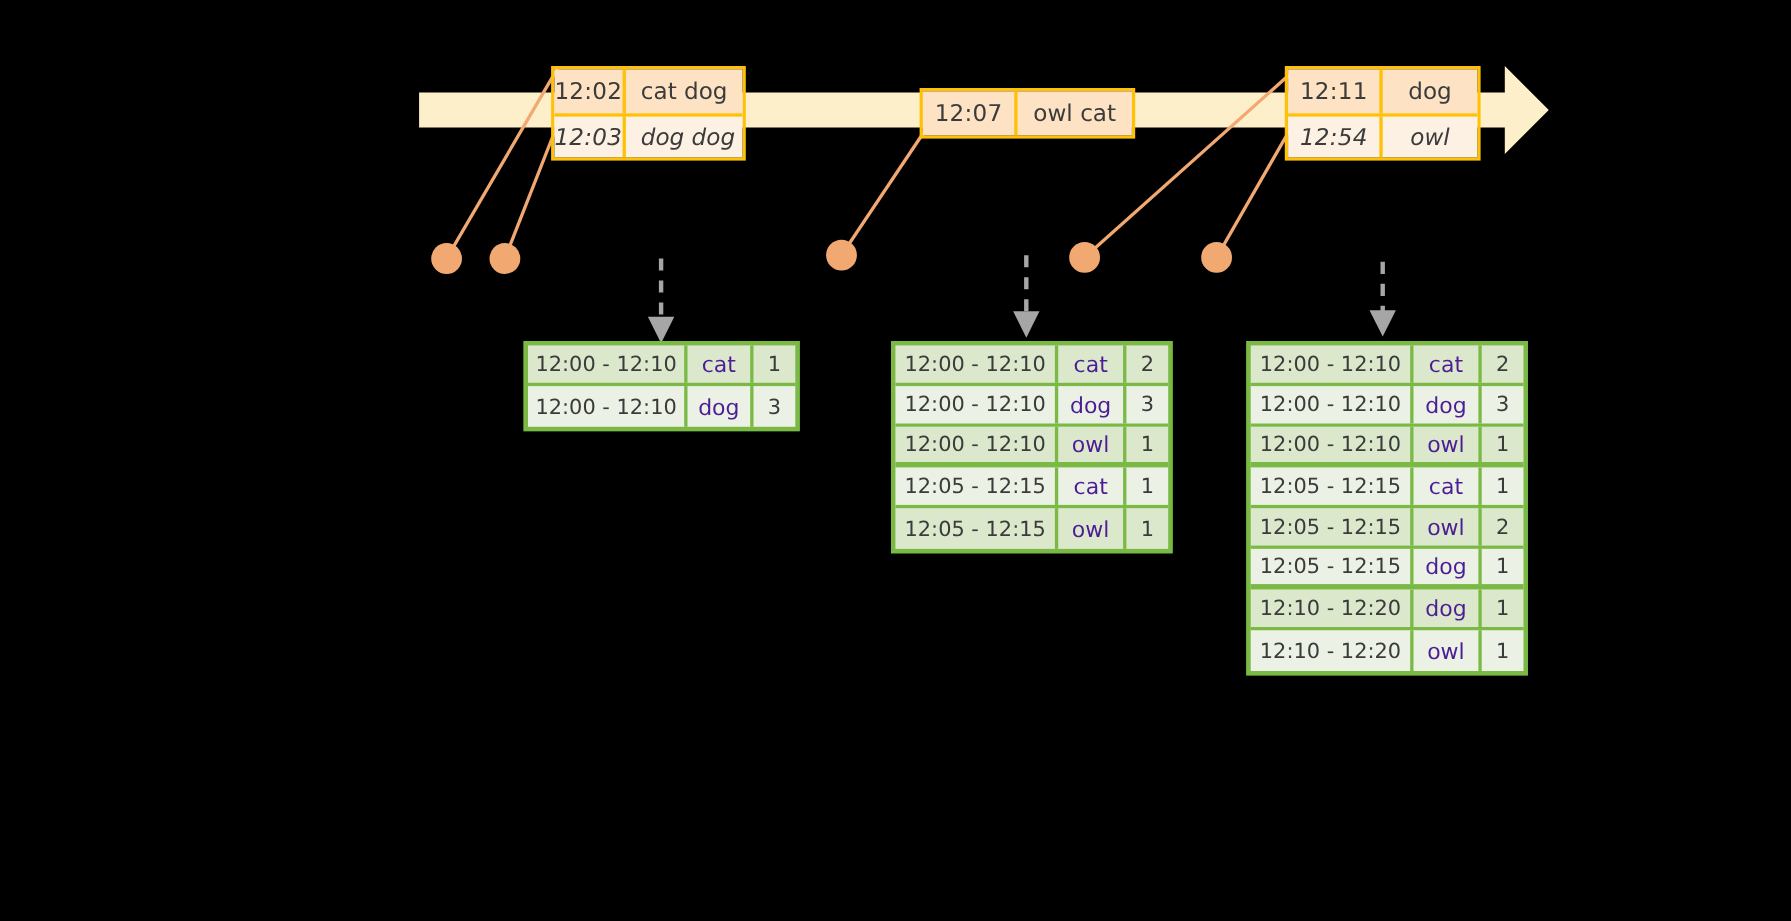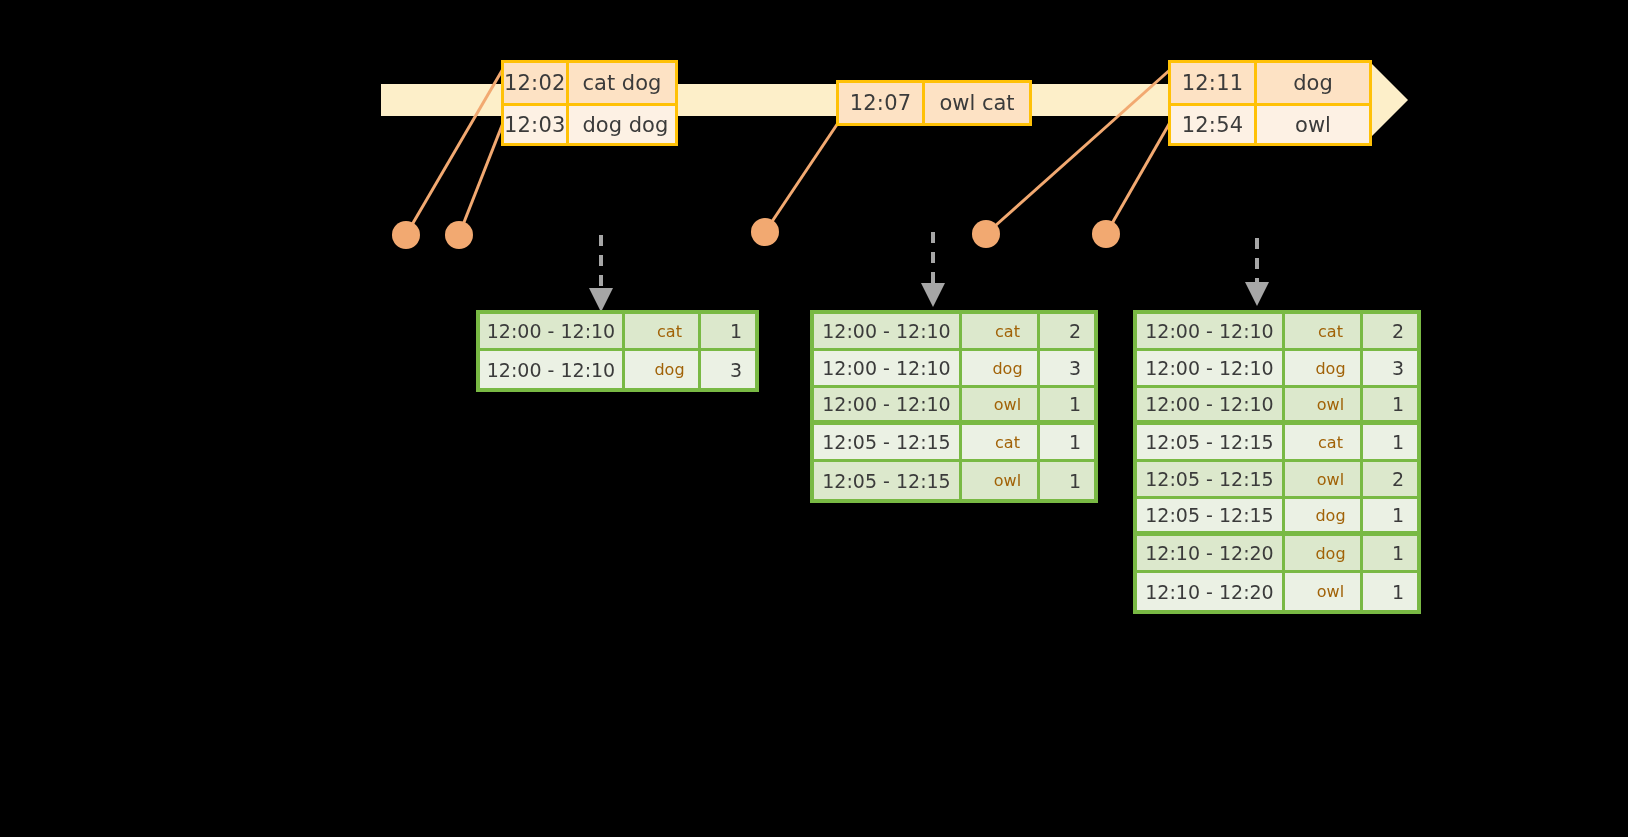--- a/index.html
+++ b/index.html
@@ -184,7 +184,7 @@
     </div>
   </div>
 
-  <div class="event-box" id="event-box-3" style="left:1168px; top:60px; width:204px;">
+  <div class="event-box" id="event-box-3" style="left:1168px; top:60px; width:178px;">
     <div class="event-row shade-a">
       <div class="ev-time">12:11</div>
       <div class="ev-words">dog</div>

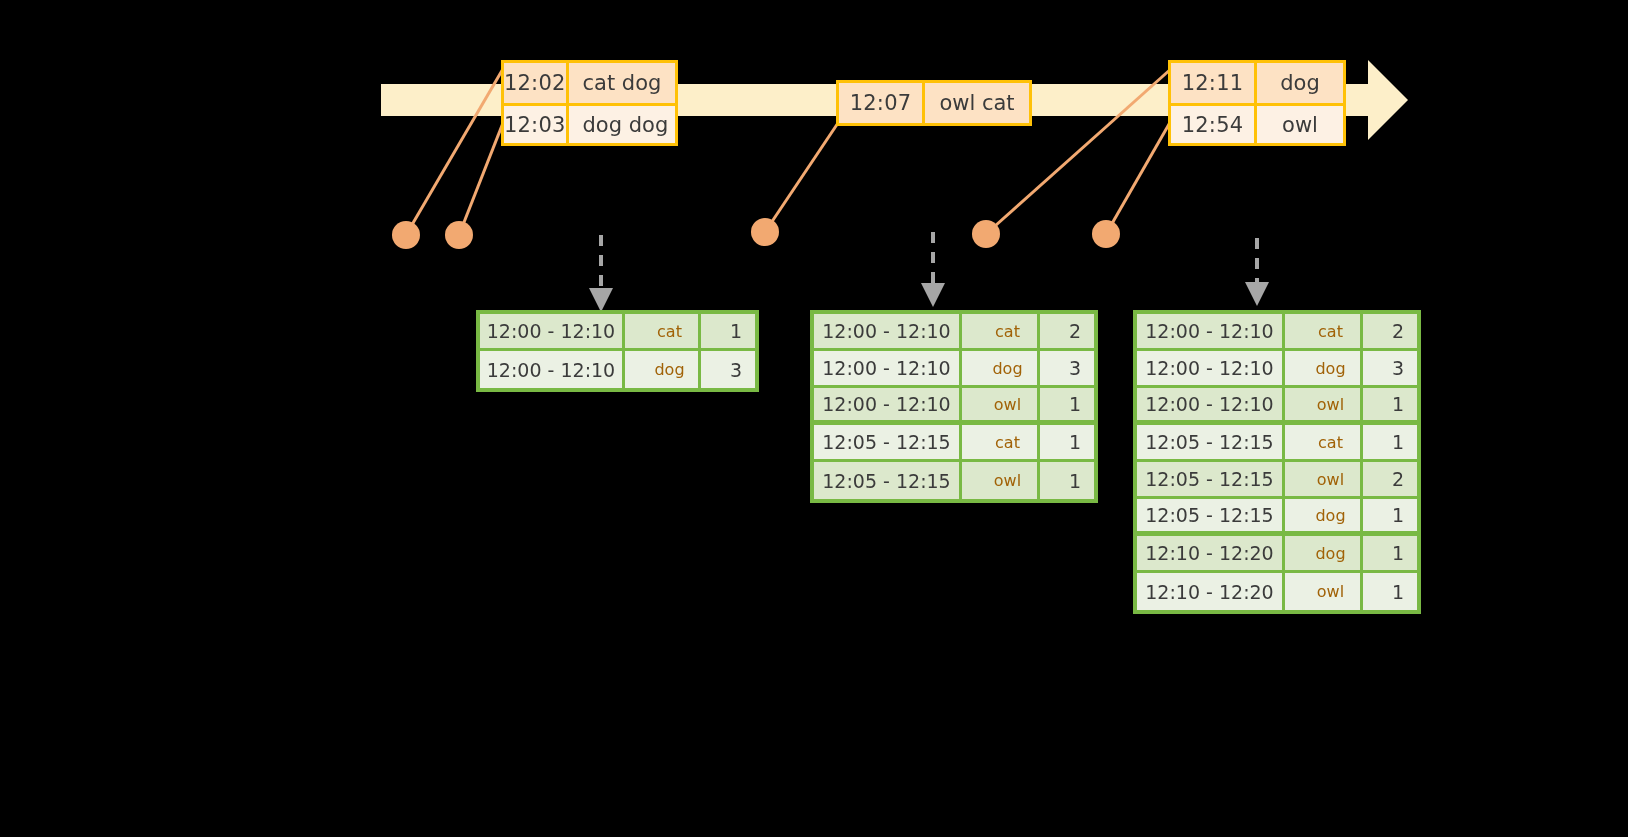--- a/index.html
+++ b/index.html
@@ -42,6 +42,7 @@
   }
   .event-row + .event-row {
     border-top: 3px solid #FFC107;
+    font-style: italic;
   }
   .event-row.shade-a { background: #FDE2C4; }
   .event-row.shade-b { background: #FDF1E4; }

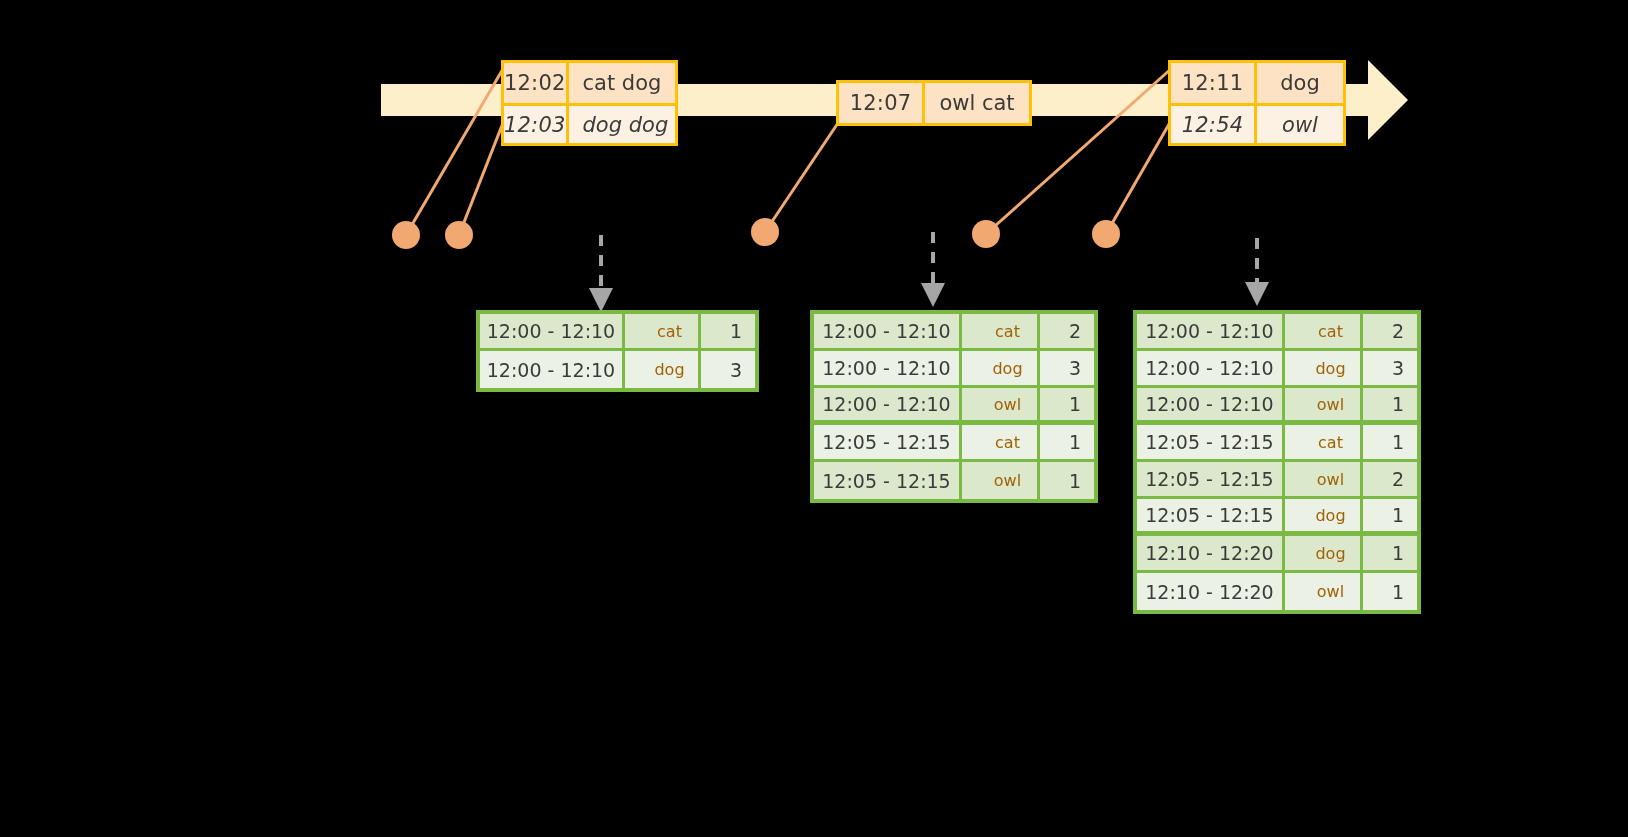--- a/index.html
+++ b/index.html
@@ -81,7 +81,6 @@
     height: 37px;
     box-sizing: border-box;
     border-bottom: 3px solid #79B944;
-    gap: 16px;
   }
   .res-row:last-child { border-bottom: none; }
   .res-row.grp-end { border-bottom: 5px solid #79B944; }

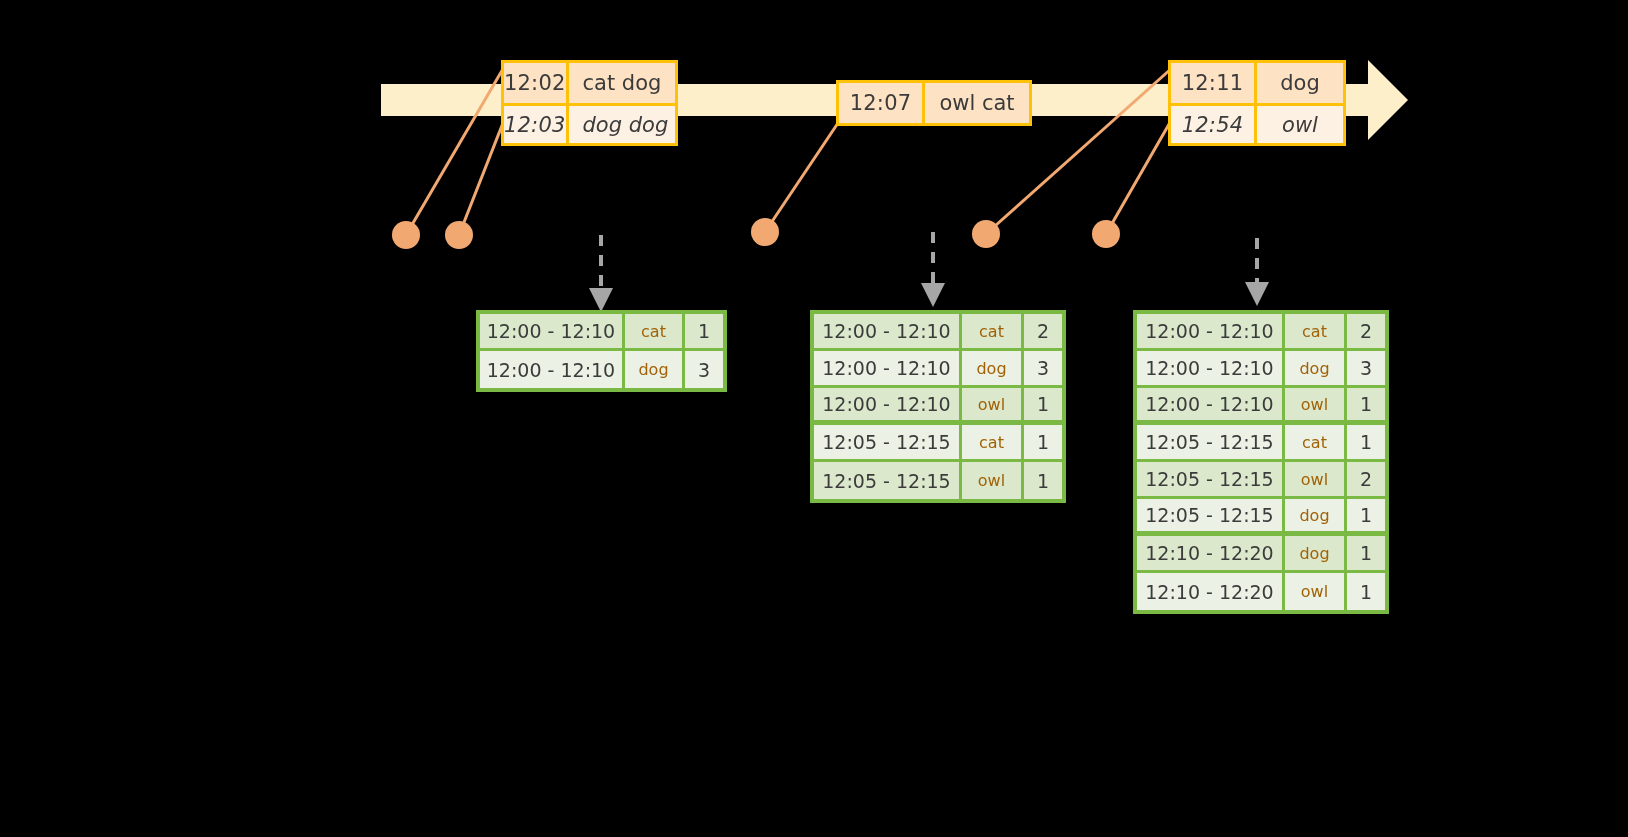--- a/index.html
+++ b/index.html
@@ -101,8 +101,8 @@
     display: flex;
     align-items: center;
     justify-content: center;
-    font-size: 16px;
-    color: #a16207;
+    font-size: 20px;
+    color: #4c1d95;
     box-sizing: border-box;
     border-right: 3px solid #79B944;
   }

